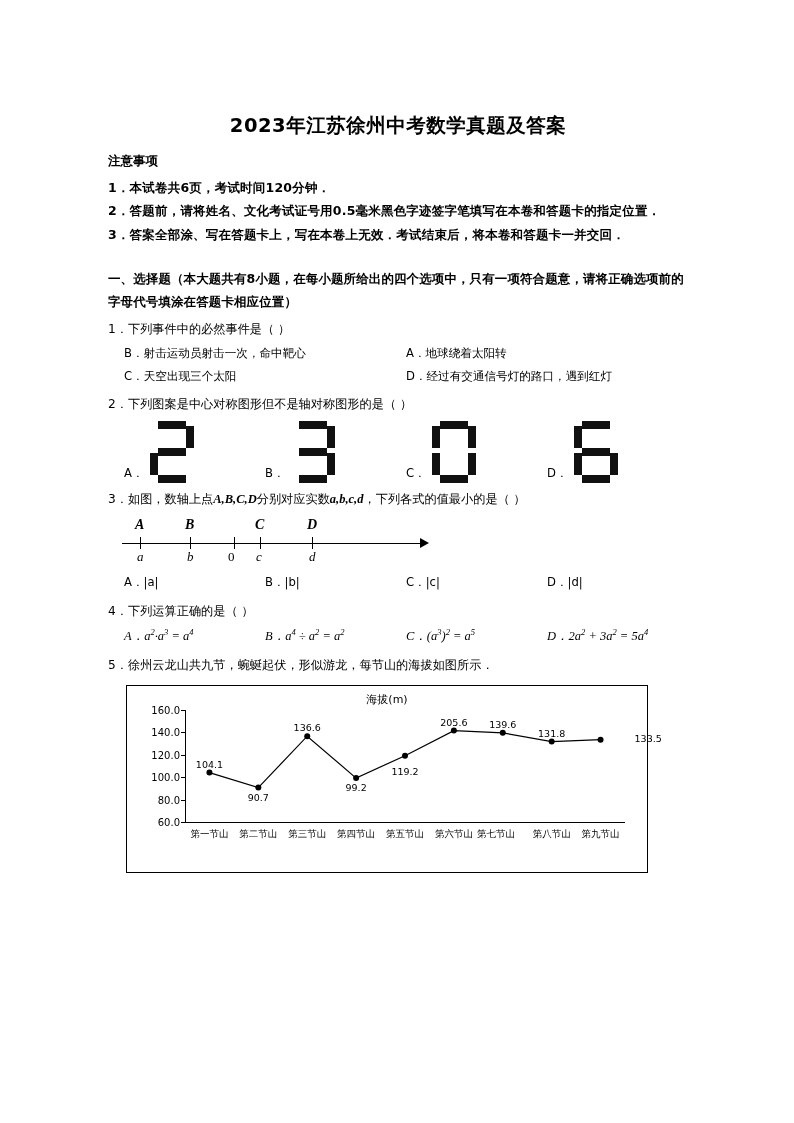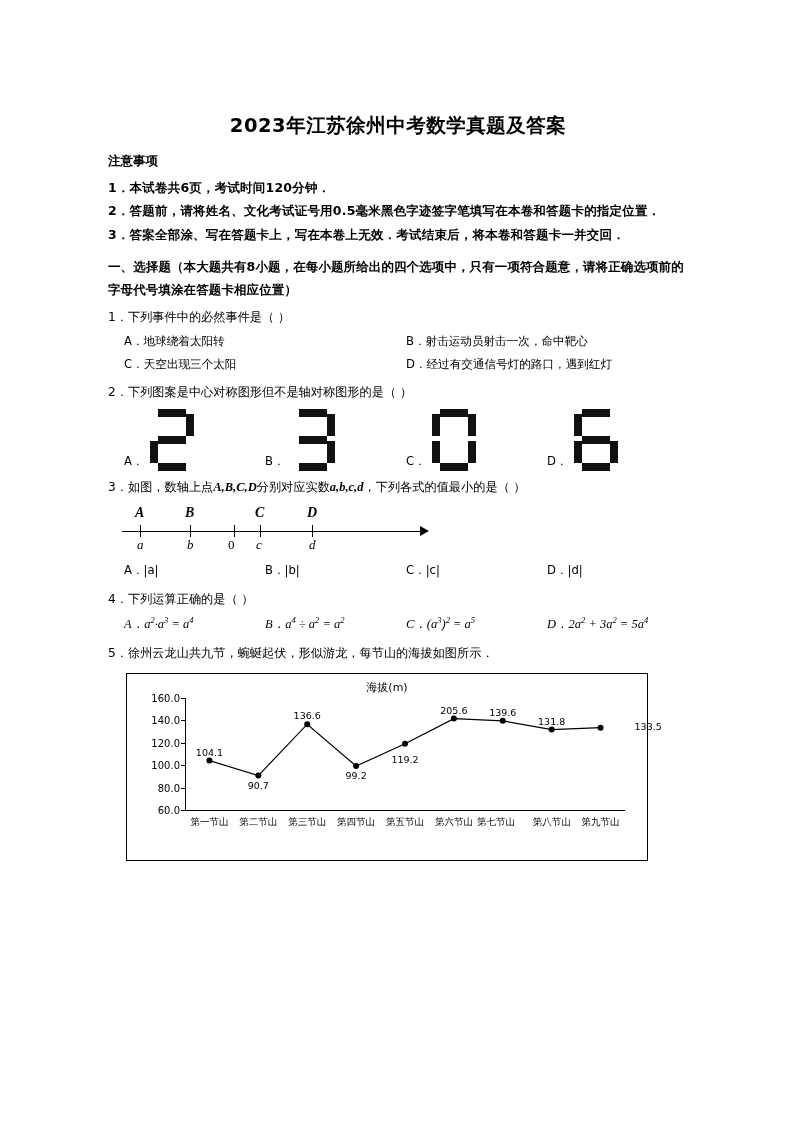--- a/index.html
+++ b/index.html
@@ -56,7 +56,7 @@
     font-weight: bold;
     font-size: 12.5px;
     line-height: 1.85;
-    margin: 9px 0 2px 0;
+    margin: 21px 0 2px 0;
     letter-spacing: 0.1px;
   }
   .q-stem {

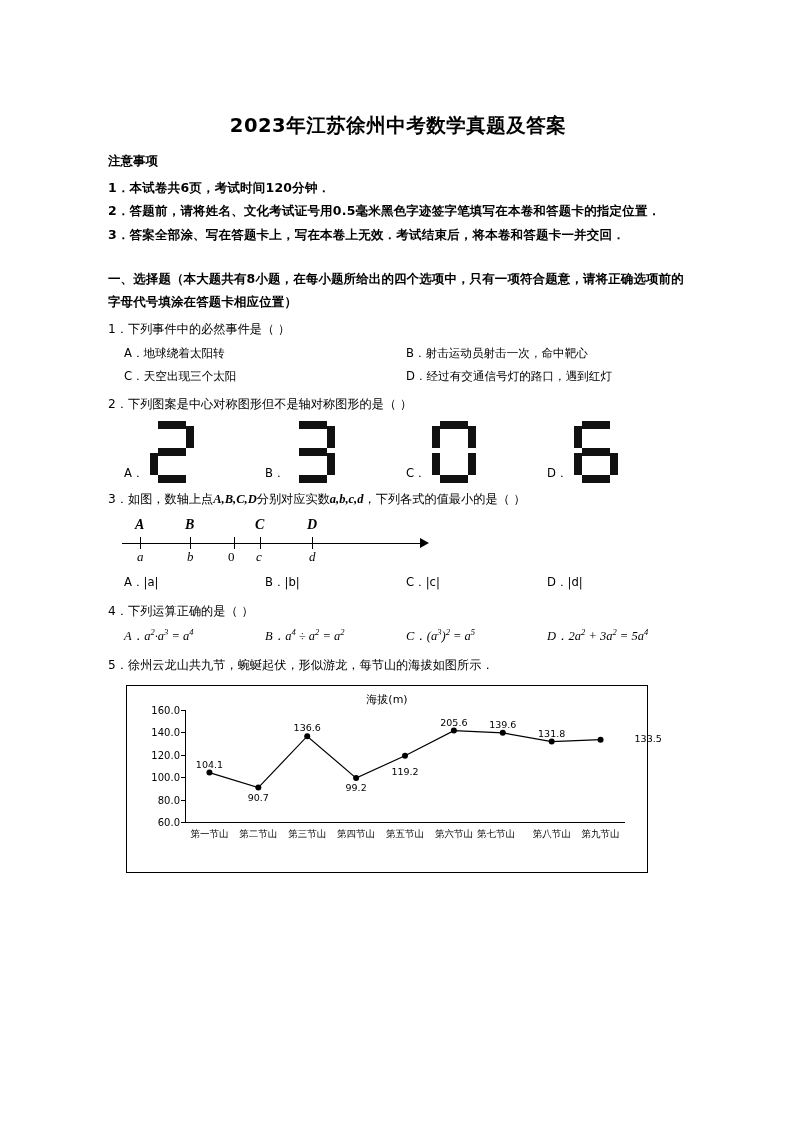--- a/index.html
+++ b/index.html
@@ -260,8 +260,8 @@
 
     <p class="q-stem">1．下列事件中的必然事件是（      ）</p>
     <div class="opts-row opt-2col indent1">
+      <span class="opt">B．射击运动员射击一次，命中靶心</span>
       <span class="opt">A．地球绕着太阳转</span>
-      <span class="opt">B．射击运动员射击一次，命中靶心</span>
     </div>
     <div class="opts-row opt-2col indent1">
       <span class="opt">C．天空出现三个太阳</span>

